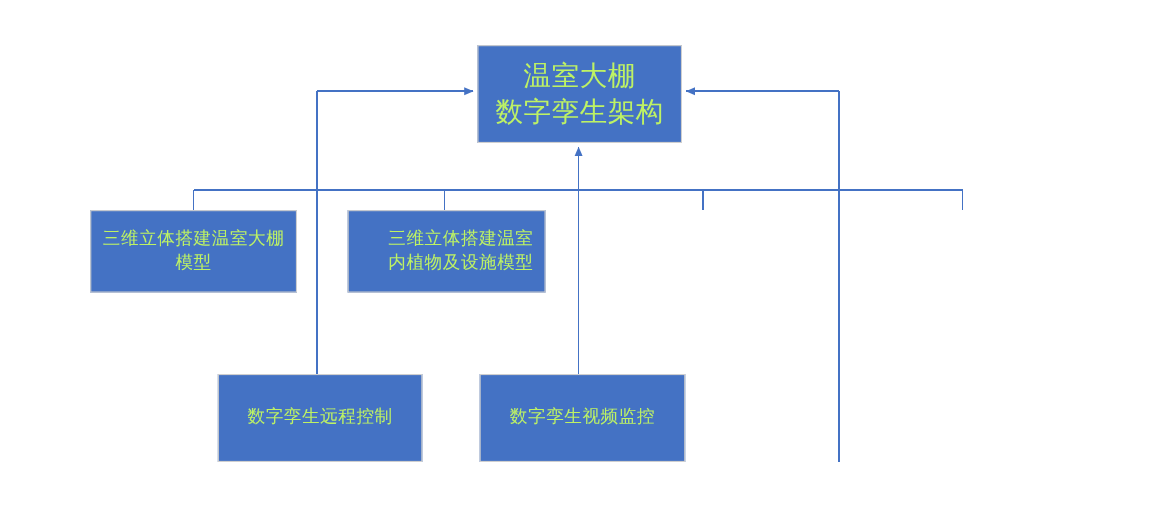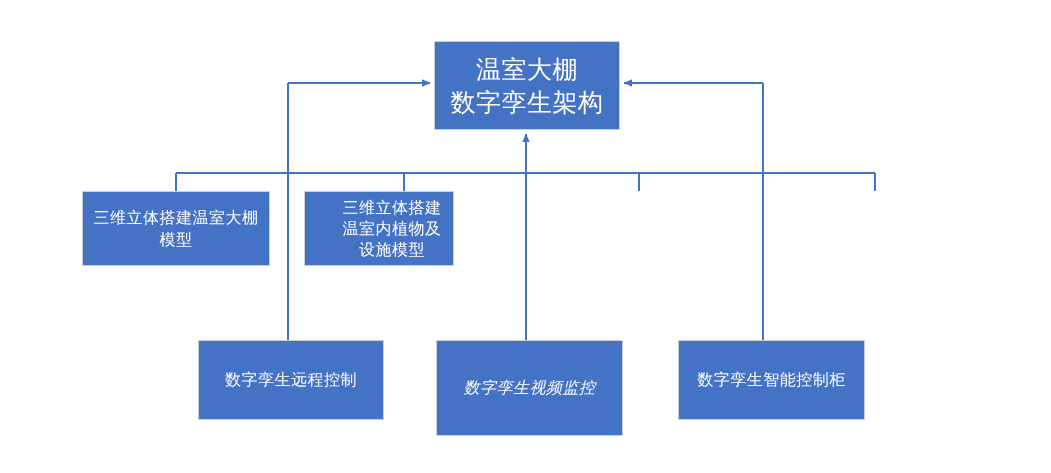--- a/index.html
+++ b/index.html
@@ -30,7 +30,7 @@
     box-sizing: border-box;
     background: #4472C4;
     border: 1px solid #cfcfcf;
-    color: #ffffff;
+    color: #bef264;
     display: flex;
     align-items: center;
     justify-content: center;

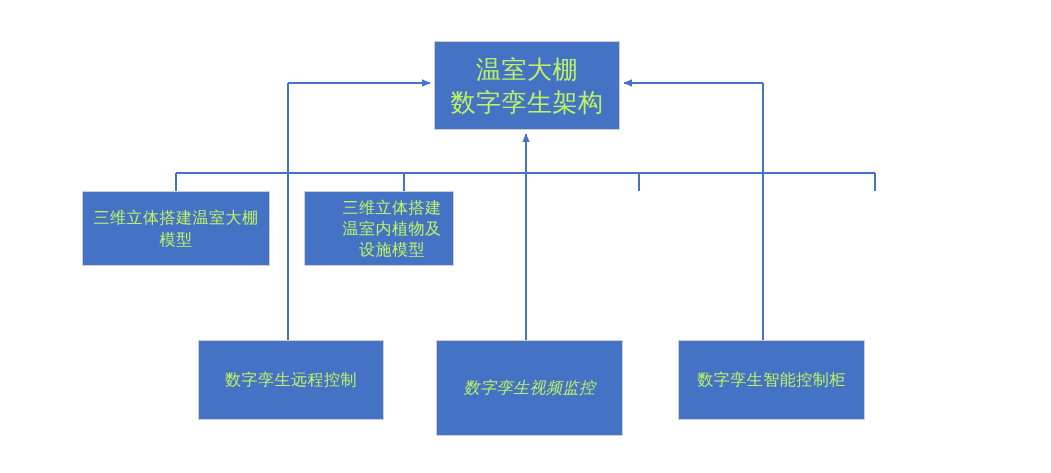--- a/index.html
+++ b/index.html
@@ -101,7 +101,7 @@
     <span>三维立体搭建温室大棚模型</span>
   </div>
 
-  <div class="node node-mid" style="left:304px; top:191px; width:150px; height:75px;padding-left:36px;">
+  <div class="node node-mid" style="left:316px; top:191px; width:180px; height:75px;padding-left:36px;">
     <span>三维立体搭建温室内植物及设施模型</span>
   </div>
 

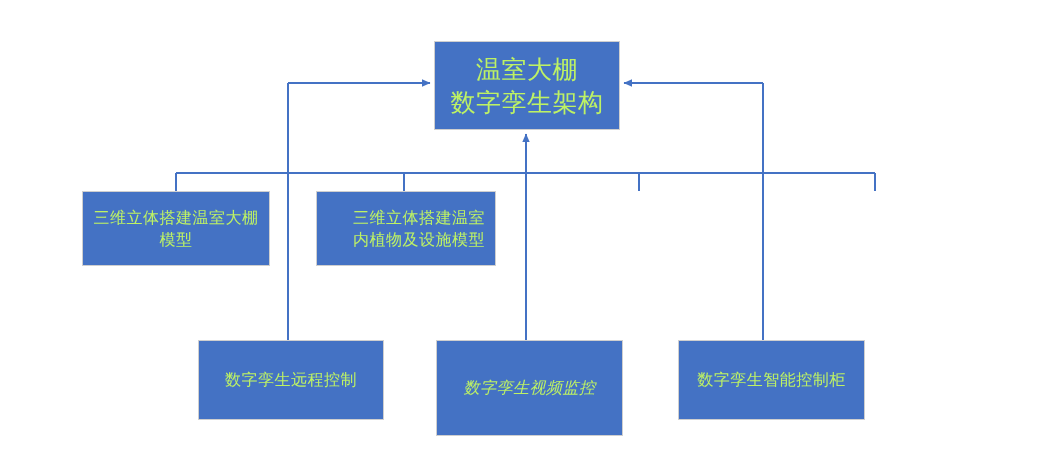--- a/index.html
+++ b/index.html
@@ -111,7 +111,7 @@
     <span>数字孪生远程控制</span>
   </div>
 
-  <div class="node node-leaf" style="left:436px; top:340px; width:187px; height:96px;font-style:italic;">
+  <div class="node node-leaf" style="left:436px; top:340px; width:187px; height:80px;">
     <span>数字孪生视频监控</span>
   </div>
 

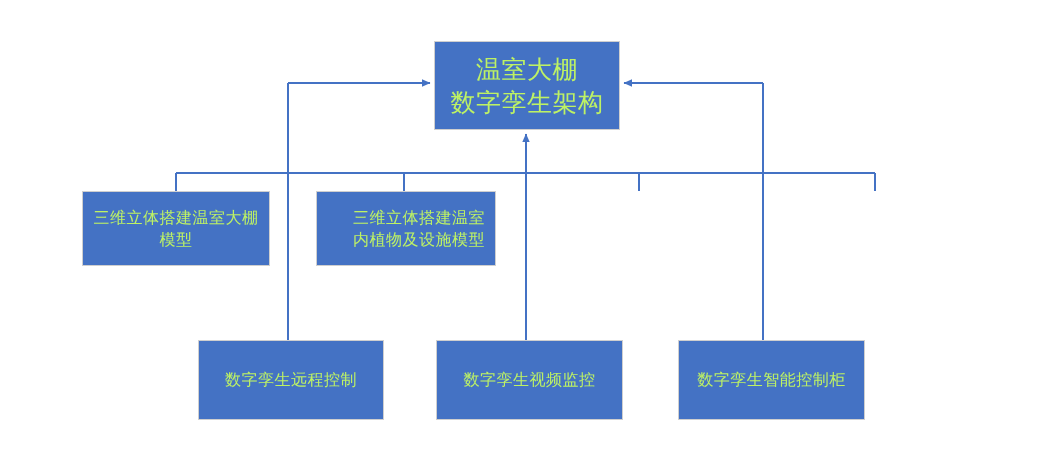--- a/index.html
+++ b/index.html
@@ -115,9 +115,6 @@
     <span>数字孪生视频监控</span>
   </div>
 
-  <div class="node node-leaf" style="left:678px; top:340px; width:187px; height:80px;">
-    <span>数字孪生智能控制柜</span>
-  </div>
 
 </div>
 

